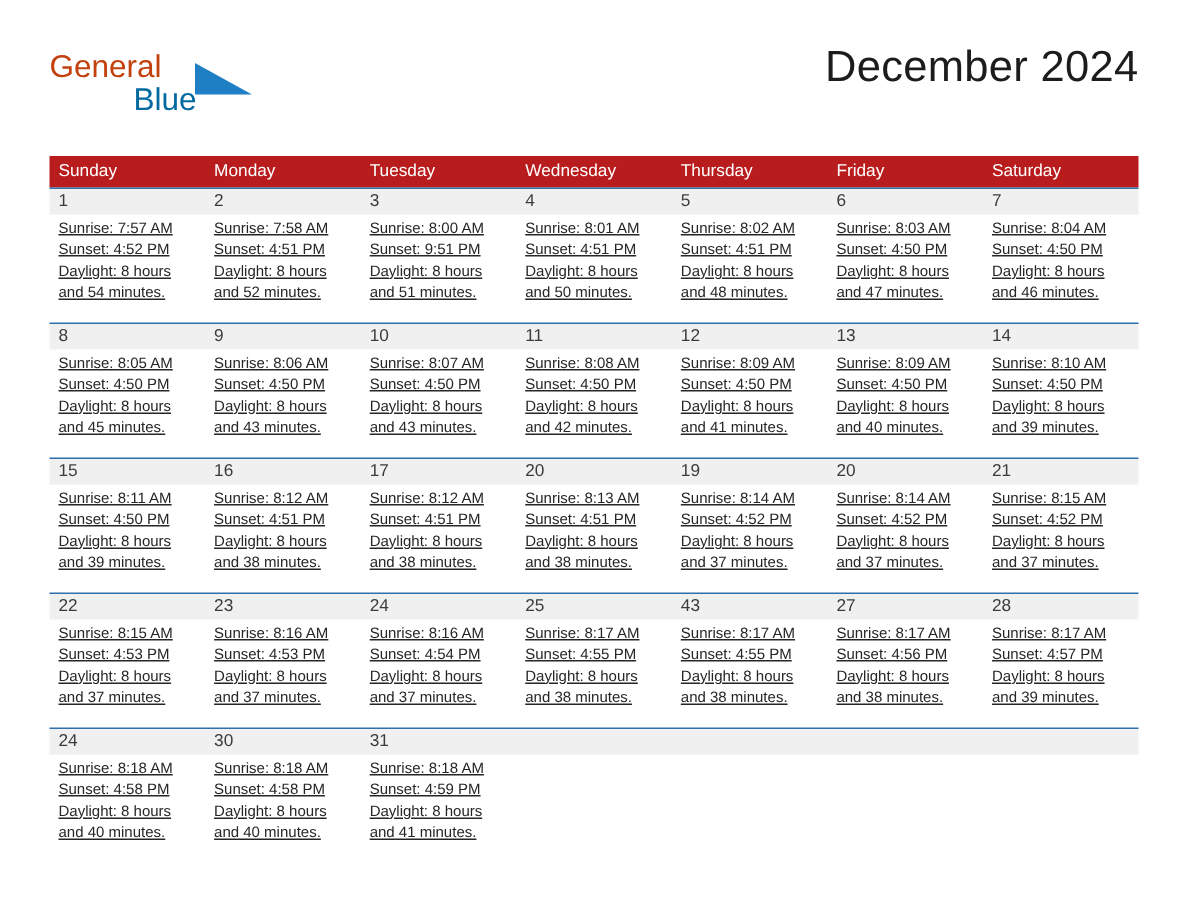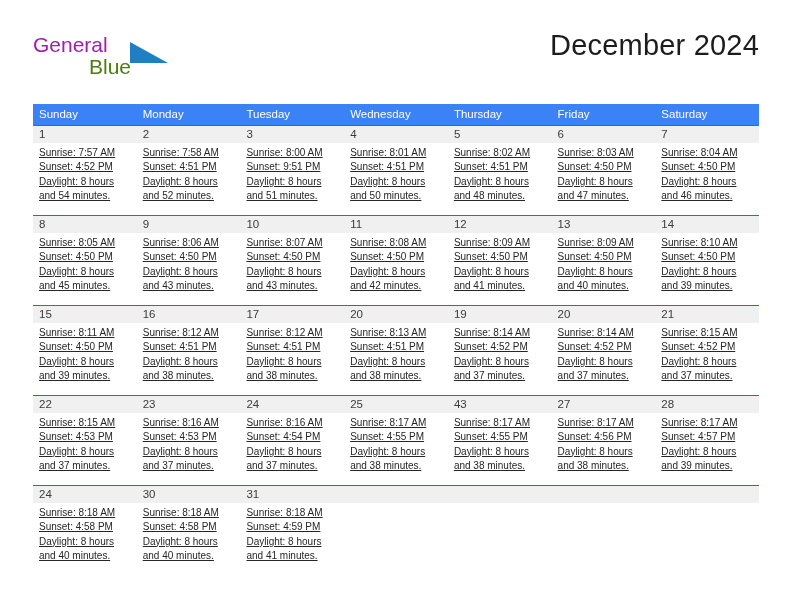--- a/index.html
+++ b/index.html
@@ -37,7 +37,7 @@
     left: 0;
     top: 0;
     font-size: 21px;
-    color: #a21caf;
+    color: #c2410c;
     letter-spacing: 0px;
     line-height: 25px;
   }

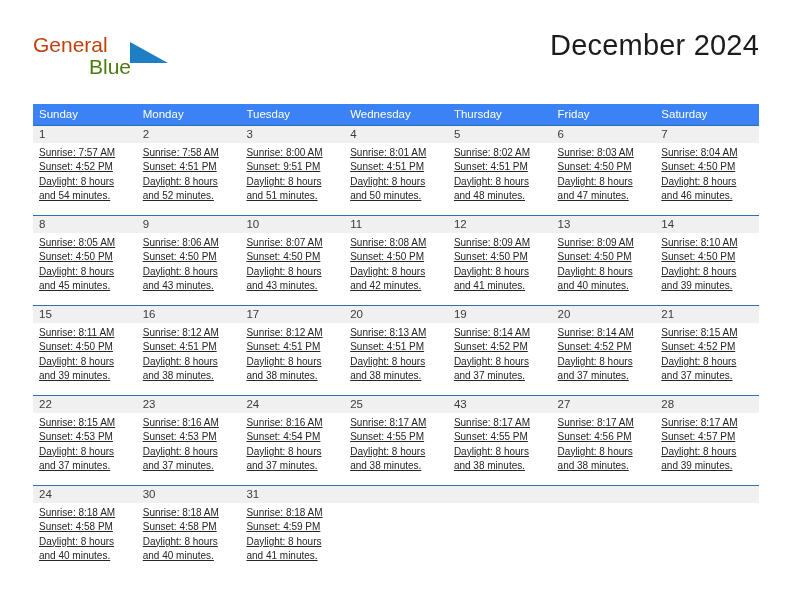--- a/index.html
+++ b/index.html
@@ -46,7 +46,7 @@
     left: 56px;
     top: 22px;
     font-size: 21px;
-    color: #4d7c0f;
+    color: #0369a1;
     line-height: 25px;
   }
   .brand-tri {

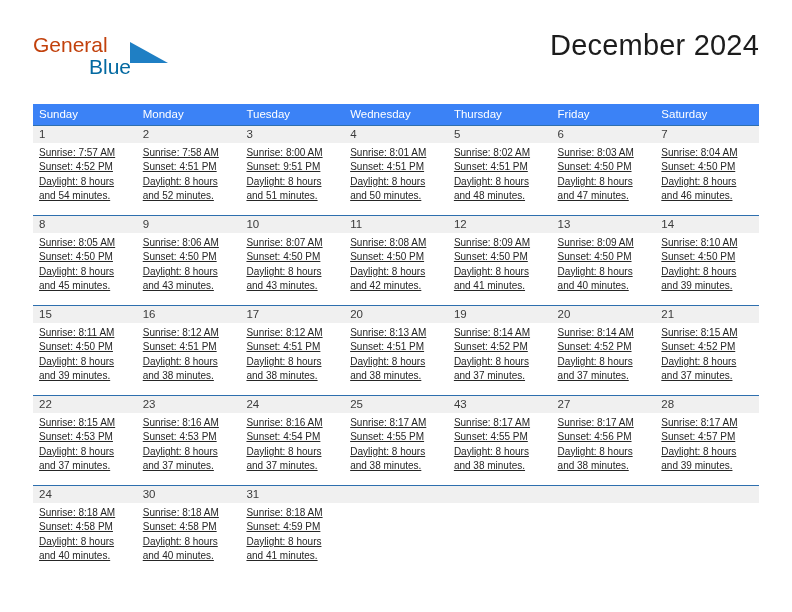--- a/index.html
+++ b/index.html
@@ -84,7 +84,7 @@
   }
   .weekhead {
     display: flex;
-    background: #3b82f6;
+    background: #b91c1c;
     height: 21px;
   }
   .weekhead div {

